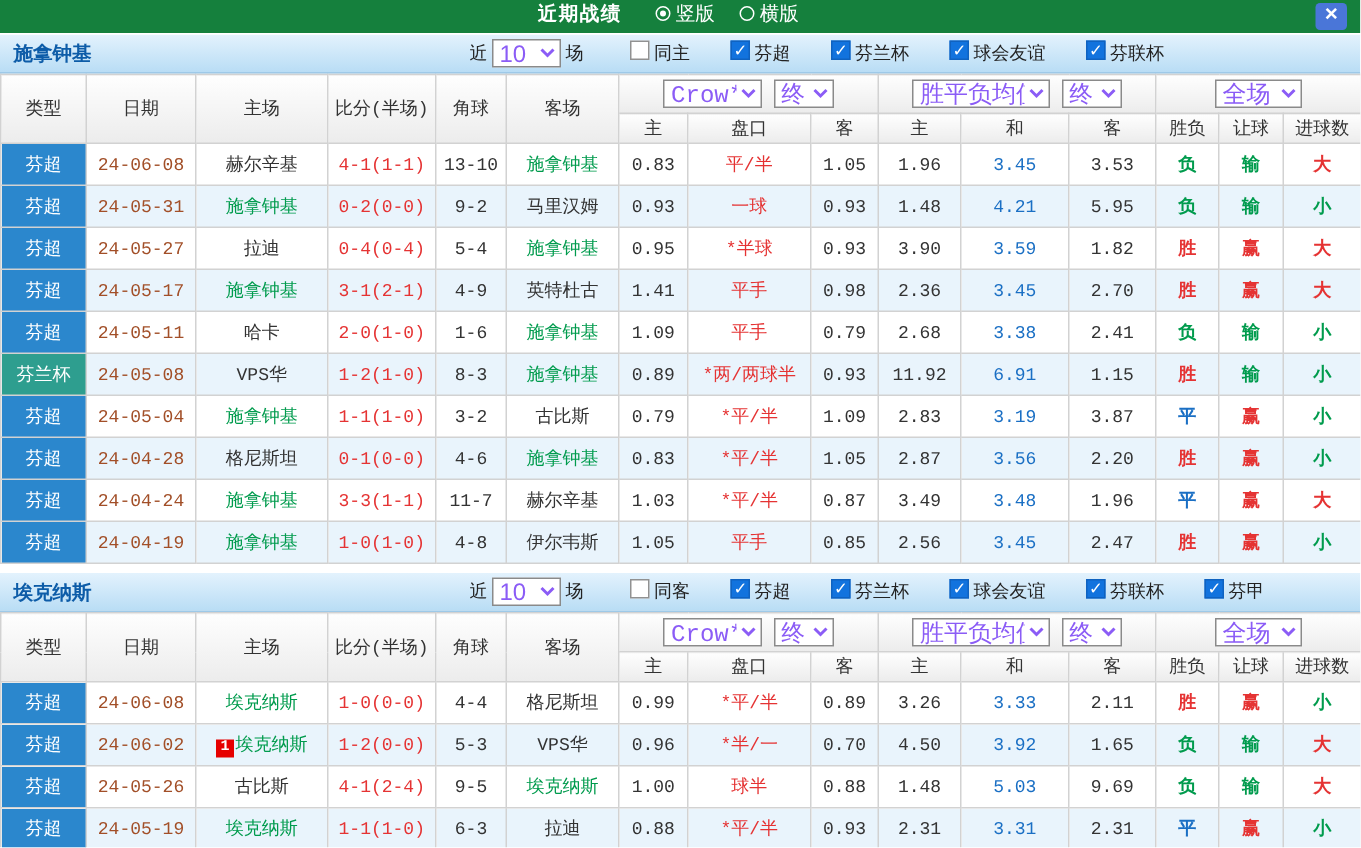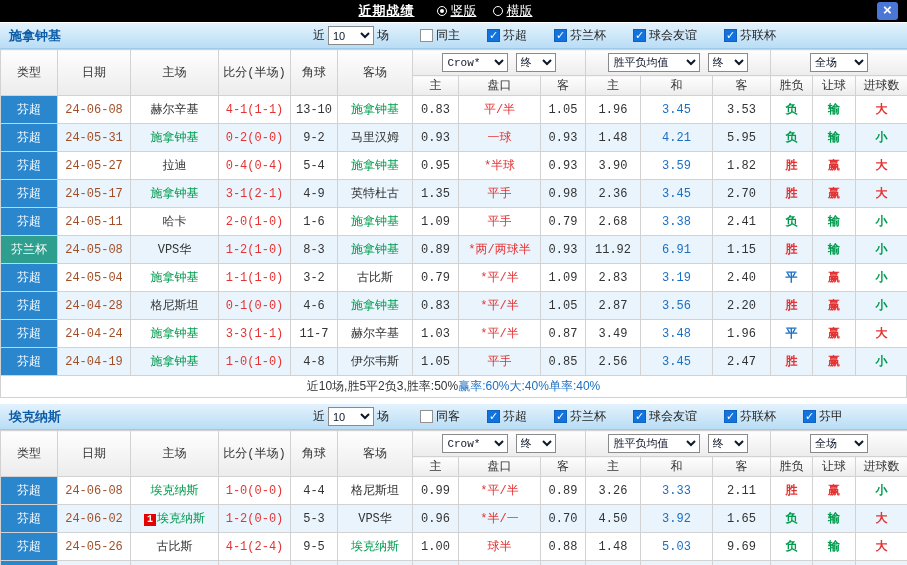--- a/index.html
+++ b/index.html
@@ -8,8 +8,8 @@
   .app { width:907px; height:565px; overflow:hidden; position:relative; background:#fff; }
 
   
-  .topbar { height:22px; background:#000000; color:#fff; display:flex; align-items:center;
-            justify-content:center; position:relative; font-size:13px;text-decoration:underline; }
+  .topbar { height:22px; background:#15803d; color:#fff; display:flex; align-items:flex-start;
+            justify-content:center; position:relative; font-size:13px; }
   .topbar .title { font-weight:bold; margin-right:22px; letter-spacing:1px; }
   .radio-opt { display:inline-flex; align-items:center; margin-right:16px; cursor:pointer; }
   .radio { width:10px; height:10px; border:1px solid #fff; border-radius:50%; display:inline-block;

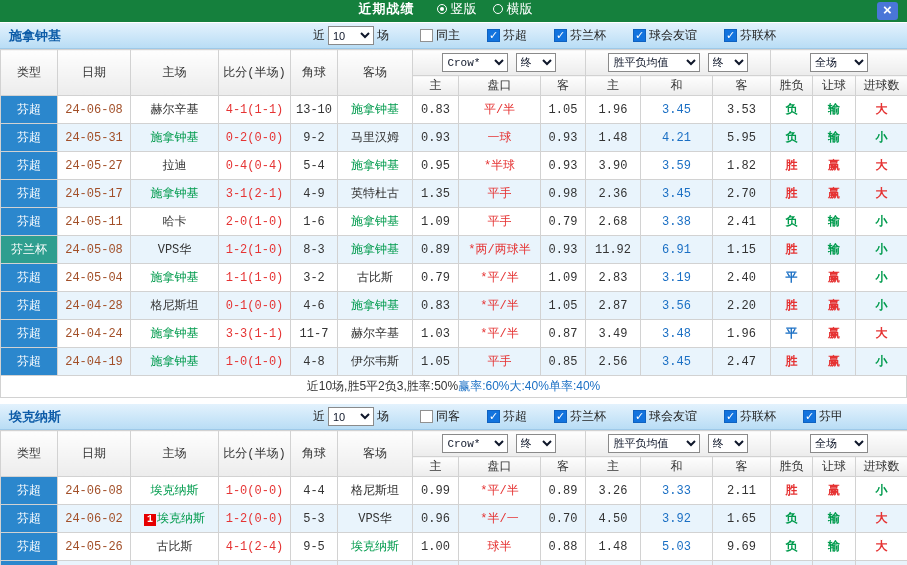--- a/index.html
+++ b/index.html
@@ -28,8 +28,8 @@
   .team-name { font-size:13px; font-weight:bold; color:#0d5ca8; padding-left:9px; }
   .filters { position:absolute; left:310px; display:flex; align-items:center; }
   .flabel { margin:0 3px; }
-  select { font-size:11px; height:19px; border:1px solid #8a8a8a; background:#fff;
-           font-family:inherit; color:#0f172a; }
+  select { font-size:16px; height:19px; border:1px solid #8a8a8a; background:#fff;
+           font-family:inherit; color:#8b5cf6; }
   .sel-count { width:46px; }
   .checks { display:inline-flex; align-items:center; margin-left:10px; }
   .fitem { display:inline-flex; align-items:center; margin-right:9px; cursor:pointer;padding-left:18px; }

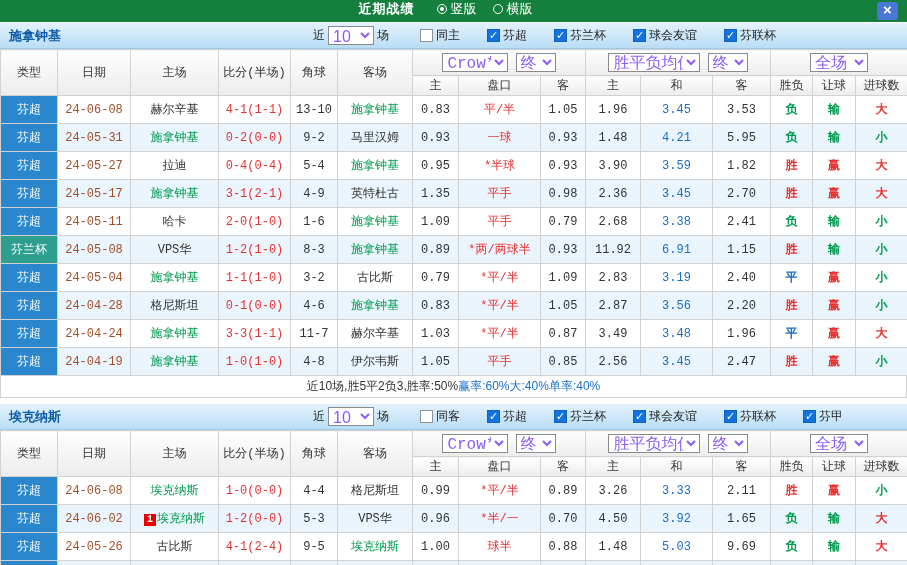--- a/index.html
+++ b/index.html
@@ -32,7 +32,7 @@
            font-family:inherit; color:#8b5cf6; }
   .sel-count { width:46px; }
   .checks { display:inline-flex; align-items:center; margin-left:10px; }
-  .fitem { display:inline-flex; align-items:center; margin-right:9px; cursor:pointer;padding-left:18px; }
+  .fitem { display:inline-flex; margin-right:9px; cursor:pointer;padding-left:18px; }
   .cb { width:13px; height:13px; border:1px solid #919191; background:#fff; display:inline-block;
         margin-right:3px; position:relative; }
   .cb.on { background:#1273de; border-color:#0f62c0; }

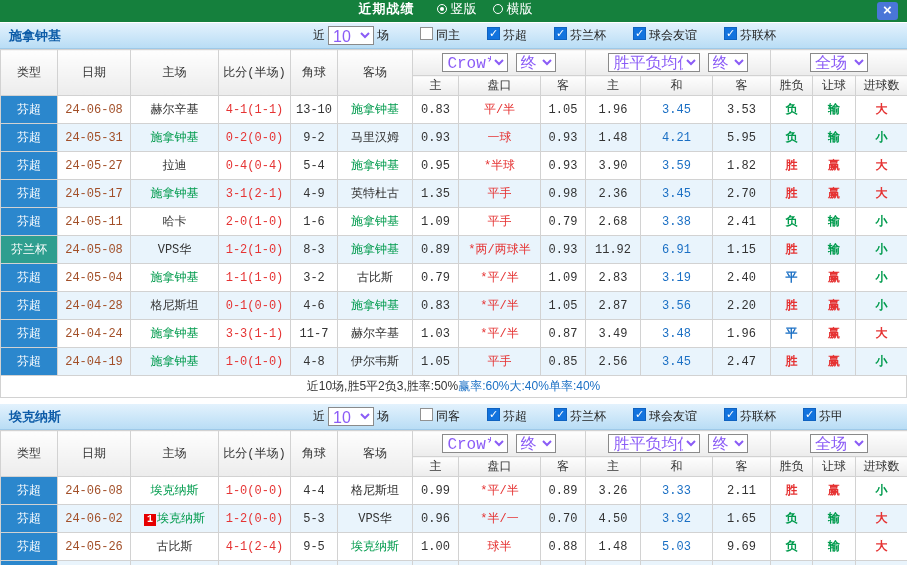--- a/index.html
+++ b/index.html
@@ -224,7 +224,7 @@
             <td class="score">3-1(2-1)</td>
             <td>4-9</td>
             <td class="team">英特杜古</td>
-            <td>1.35</td>
+            <td>1.41</td>
             <td class="handicap">平手</td>
             <td>0.98</td>
             <td>2.36</td>

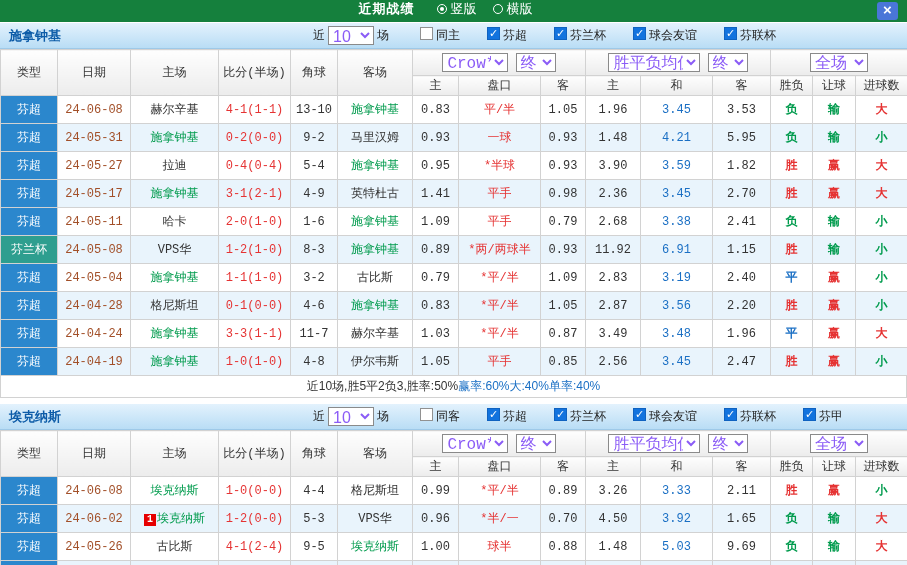--- a/index.html
+++ b/index.html
@@ -280,7 +280,7 @@
             <td>1.09</td>
             <td>2.83</td>
             <td class="draw">3.19</td>
-            <td>2.40</td>
+            <td>3.87</td>
             <td class="res" style="color: rgb(26, 111, 196);">平</td>
             <td class="res" style="color: rgb(229, 51, 51);">赢</td>
             <td class="res" style="color: rgb(0, 155, 77);">小</td>

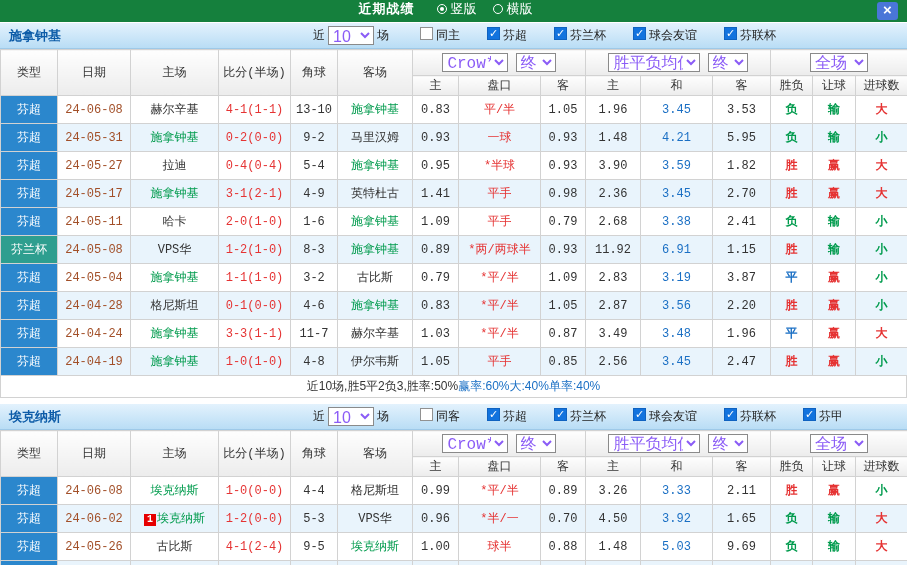--- a/index.html
+++ b/index.html
@@ -338,13 +338,6 @@
           </tr>
         </tbody>
     </table>
-    <div class="summary">
-        <span style="color: rgb(51, 51, 51);">近10场,胜5平2负3, </span>
-        <span style="color: rgb(51, 51, 51);">胜率:50% </span>
-        <span style="color: rgb(26, 111, 196);">赢率:60% </span>
-        <span style="color: rgb(26, 111, 196);">大:40% </span>
-        <span style="color: rgb(26, 111, 196);">单率:40%</span>
-      </div>
   </div>
 
   <div class="sec-gap"></div>

